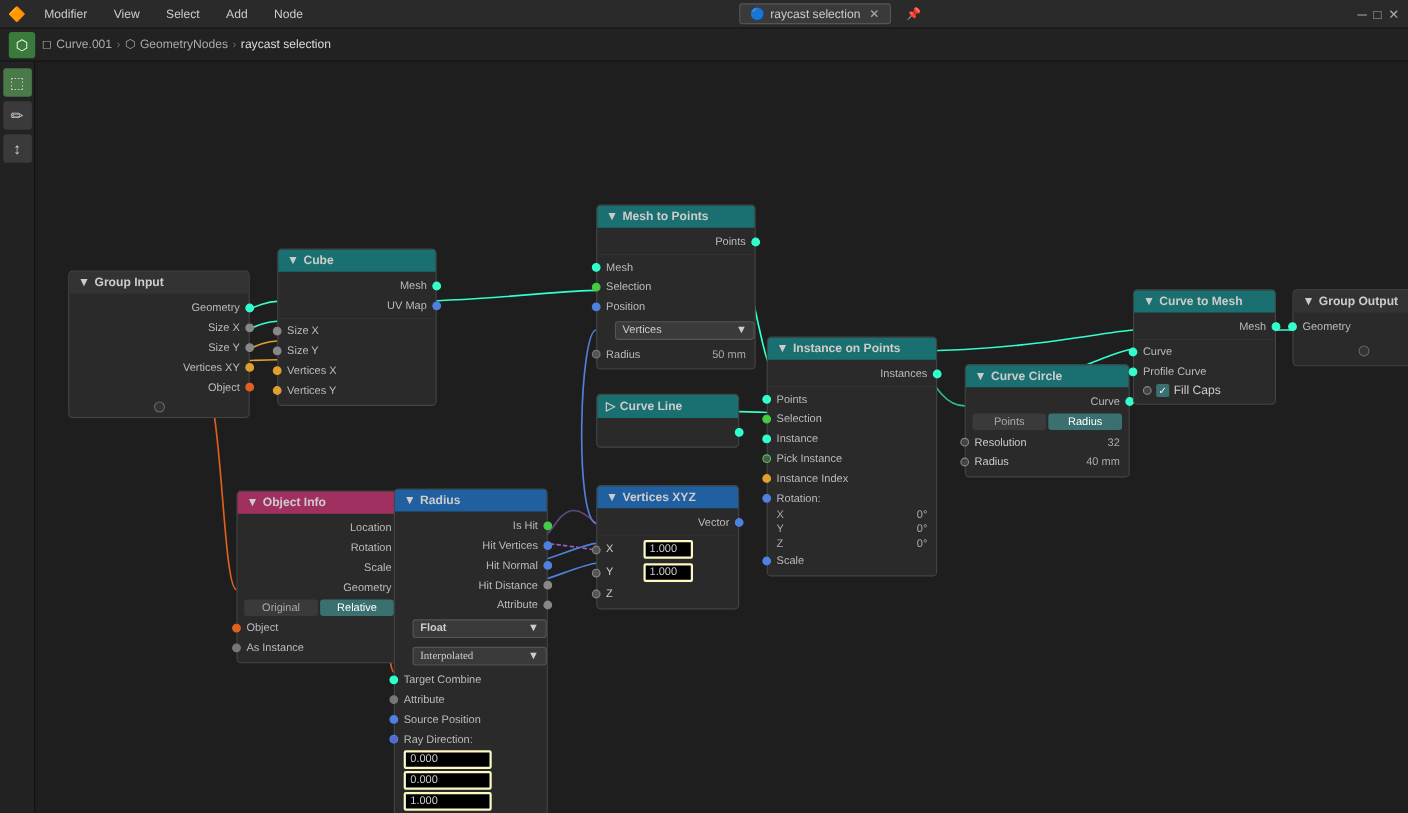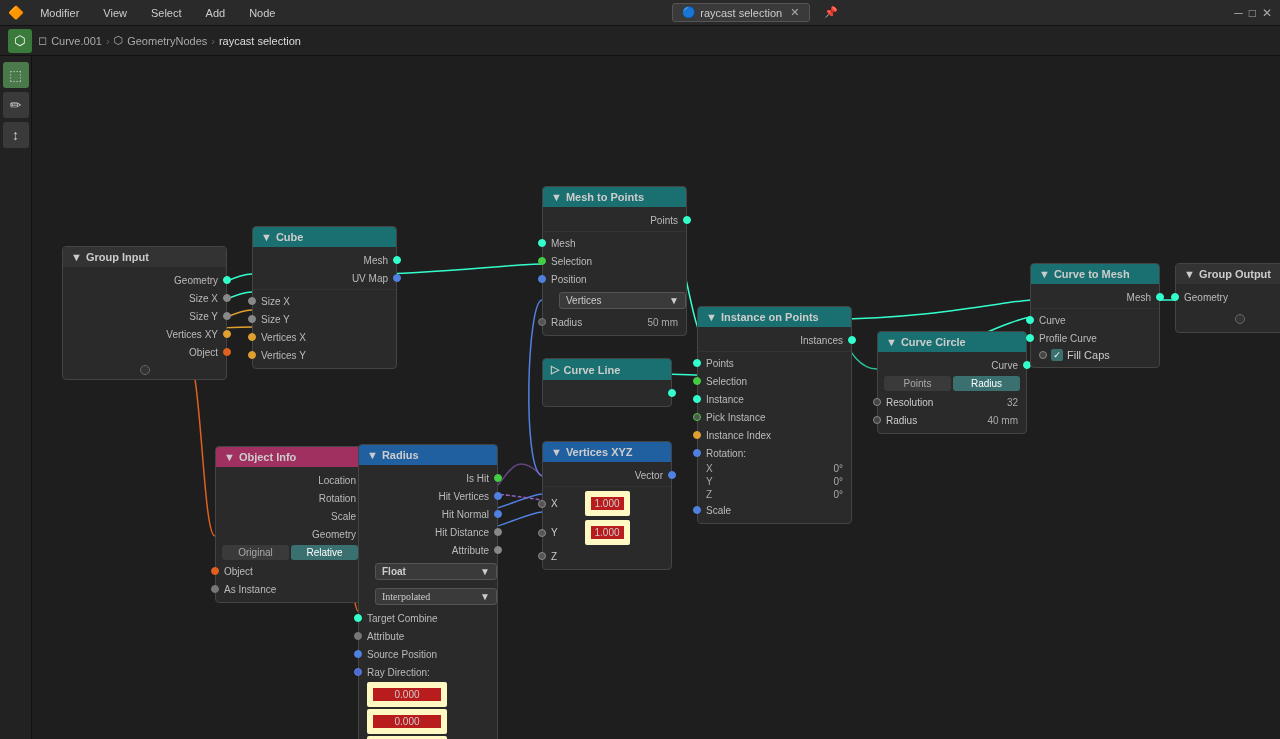--- a/index.html
+++ b/index.html
@@ -221,14 +221,14 @@
 
     
     .node-input {
-      background: #b91c1c;
-      border: 6px solid #fef9c3;
+      background: #000000;
+      border: 2px solid #fef9c3;
       border-radius: 2px;
       color: #ccc;
       font-size: 10px;
       padding: 1px 4px;
       width: 60px;
-      text-align: center;
+      text-align: left;
     }
 
     

